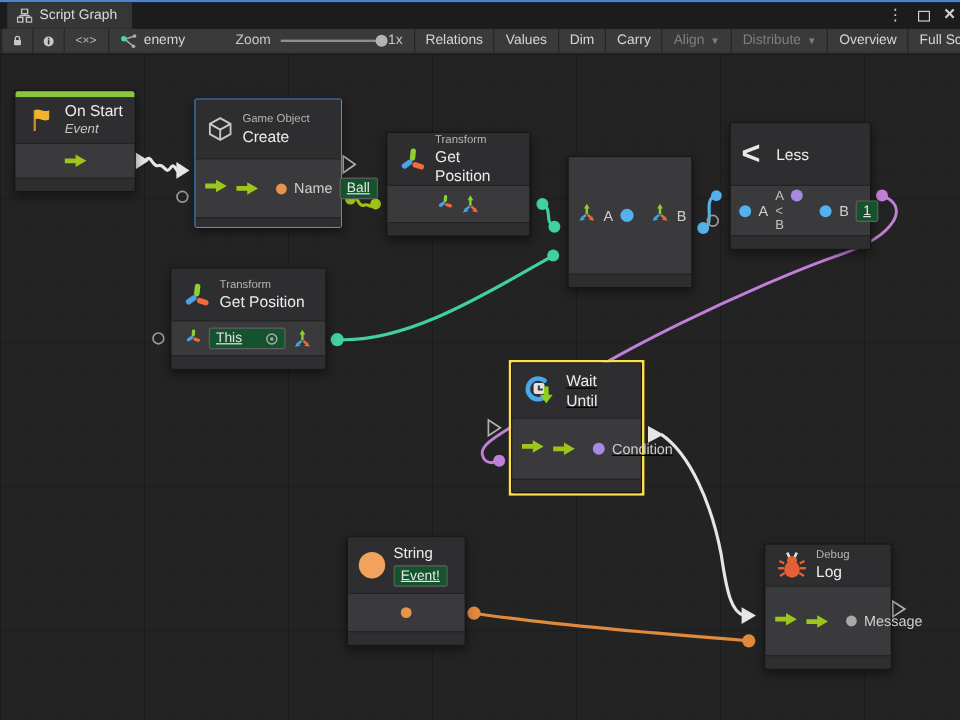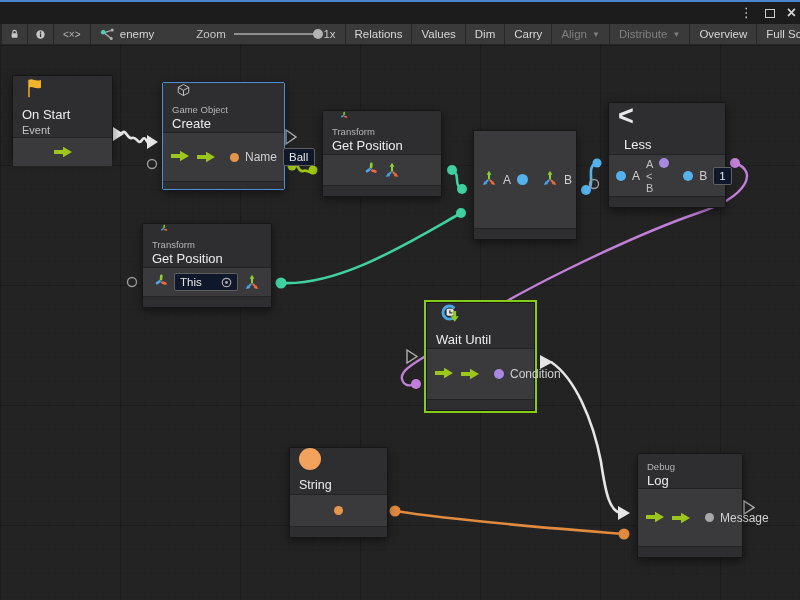--- a/index.html
+++ b/index.html
@@ -91,6 +91,15 @@
   <div id="top-accent"></div>
 
   <div id="tabbar">
+    <div class="tab">
+      <svg width="13" height="12" viewBox="0 0 13 12">
+        <rect x="4" y="0.5" width="5" height="4" fill="none" stroke="#c4c4c4" stroke-width="1.2"></rect>
+        <rect x="0.5" y="7.5" width="4.5" height="4" fill="none" stroke="#c4c4c4" stroke-width="1.2"></rect>
+        <rect x="8" y="7.5" width="4.5" height="4" fill="none" stroke="#c4c4c4" stroke-width="1.2"></rect>
+        <path d="M6.5 4.5 V6 M2.7 7.5 V6 H10.2 V7.5" fill="none" stroke="#c4c4c4" stroke-width="1.2"></path>
+      </svg>
+      <span>Script Graph</span>
+    </div>
     <div class="win-controls">
       <span>⋮</span>
       <span class="maxbox"></span>

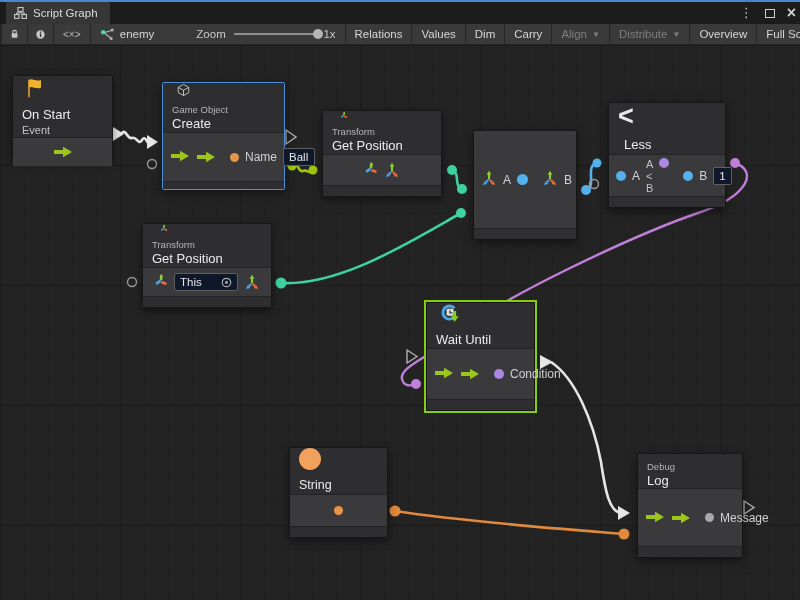--- a/index.html
+++ b/index.html
@@ -40,7 +40,7 @@
   .node { position:absolute; z-index:2; background:#3a3a3d; border:1px solid #161616; border-radius:2px;
           box-shadow:0 3px 8px rgba(0,0,0,.45); display:flex; flex-direction:column; }
   .node.selected { border-color:#4c8fd6; }
-  .nhead { background:#2e2e31; display:flex; gap:7px; padding:0 9px; border-bottom:1px solid #232323;flex-direction:column; }
+  .nhead { background:#2e2e31; display:flex; align-items:center; gap:7px; padding:0 9px; border-bottom:1px solid #232323; }
   .ncol { display:flex; flex-direction:column; justify-content:center; }
   .ncat { font-size:9.5px; color:#b5b5b5; line-height:12px; }
   .ntitle { font-size:13px; color:#ececec; line-height:16px; }

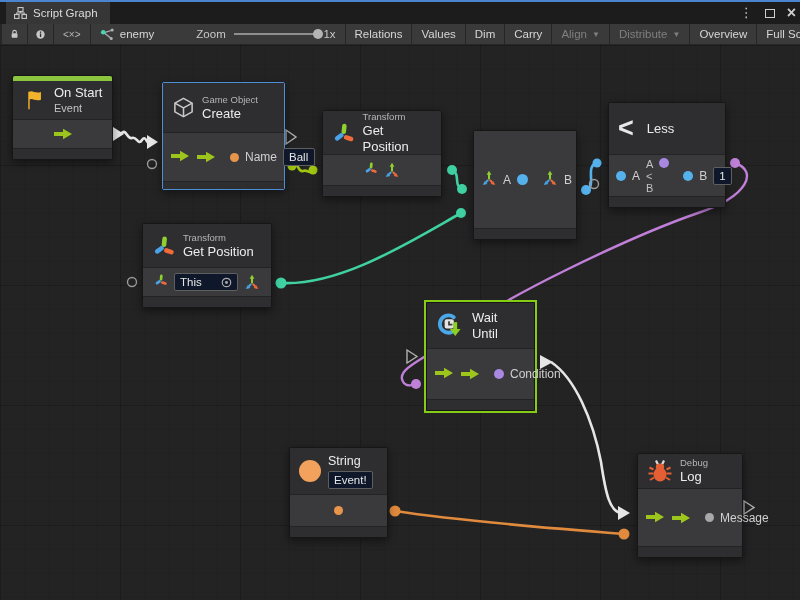--- a/index.html
+++ b/index.html
@@ -44,7 +44,7 @@
   .ncol { display:flex; flex-direction:column; justify-content:center; }
   .ncat { font-size:9.5px; color:#b5b5b5; line-height:12px; }
   .ntitle { font-size:13px; color:#ececec; line-height:16px; }
-  .nsub { font-size:11px; color:#c4c4c4; line-height:14px; }
+  .nsub { font-size:11px; color:#c4c4c4; line-height:14px;font-style:italic; }
   .nrows { flex:1; display:flex; flex-direction:row; justify-content:space-evenly; background:#3a3a3d; }
   .prow { display:flex; align-items:center; gap:6px; padding:0 7px; }
   .plabel { font-size:12px; color:#d0d0d0; }

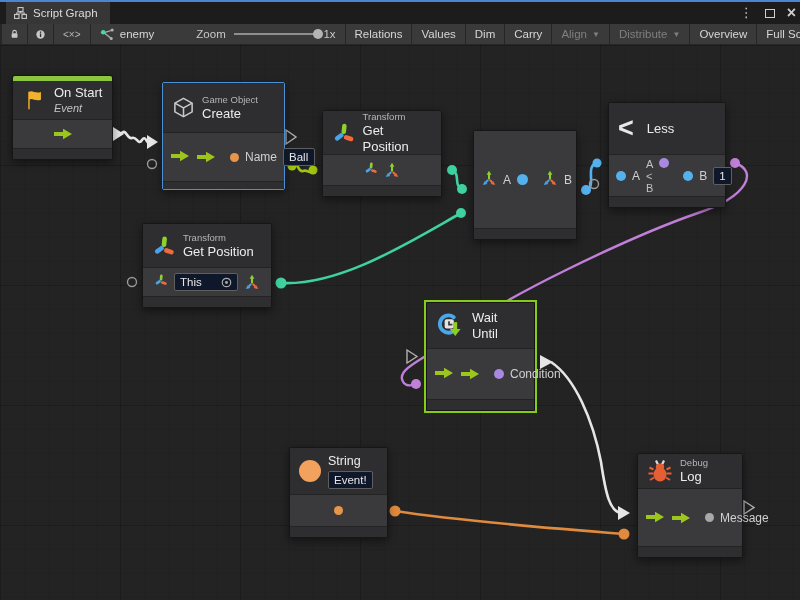--- a/index.html
+++ b/index.html
@@ -51,8 +51,8 @@
   .rgt { margin-left:auto; display:flex; align-items:flex-start; gap:6px; }
   .nfoot { height:11px; background:#2e2e31; border-top:1px solid #232323; }
   .dot { width:9px; height:9px; border-radius:50%; display:inline-block; flex:none; }
-  .field { background:#0f172a; border:1px solid #5f5f5f; border-radius:2px; color:#e6e6e6; font-size:11.5px;
-           padding:1px 5px; line-height:14px; display:flex; align-items:center; gap:4px; }
+  .field { background:#14532d; border:1px solid #5f5f5f; border-radius:2px; color:#e6e6e6; font-size:11.5px;
+           padding:1px 5px; line-height:14px; display:flex; align-items:center; gap:4px;text-decoration:underline; }
   .evt-accent { height:5px; background:#8cc63f; border-radius:2px 2px 0 0; }
   #node-wait-wrap { position:absolute; z-index:2; border:2px solid #84cc16; }
   #node-wait-wrap .node { position:relative; left:0; top:0; width:100%; height:100%; box-shadow:none; }

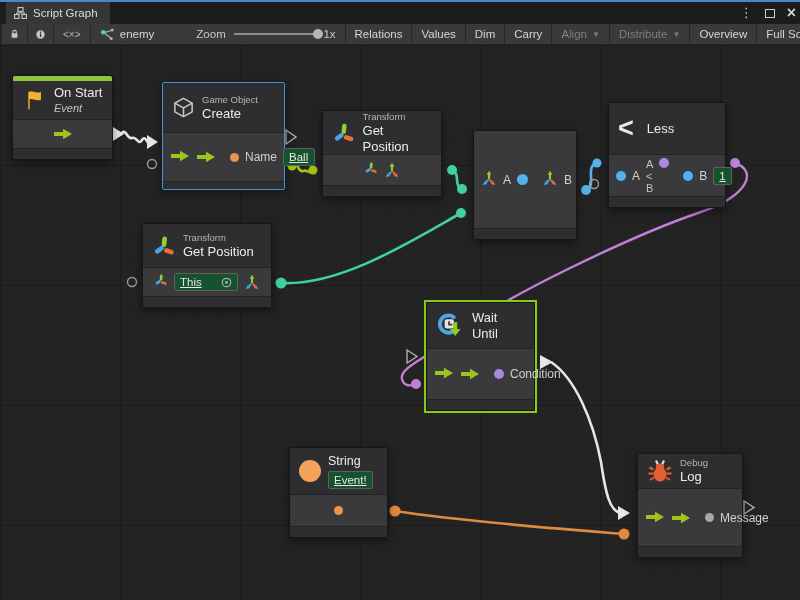--- a/index.html
+++ b/index.html
@@ -54,7 +54,7 @@
   .field { background:#14532d; border:1px solid #5f5f5f; border-radius:2px; color:#e6e6e6; font-size:11.5px;
            padding:1px 5px; line-height:14px; display:flex; align-items:center; gap:4px;text-decoration:underline; }
   .evt-accent { height:5px; background:#8cc63f; border-radius:2px 2px 0 0; }
-  #node-wait-wrap { position:absolute; z-index:2; border:2px solid #84cc16; }
+  #node-wait-wrap { position:absolute; z-index:2; border:2px solid #fde047;text-decoration:underline; }
   #node-wait-wrap .node { position:relative; left:0; top:0; width:100%; height:100%; box-shadow:none; }
   .lessglyph { font-size:27px; font-weight:bold; color:#e8e8e8; line-height:27px; }
 </style>

